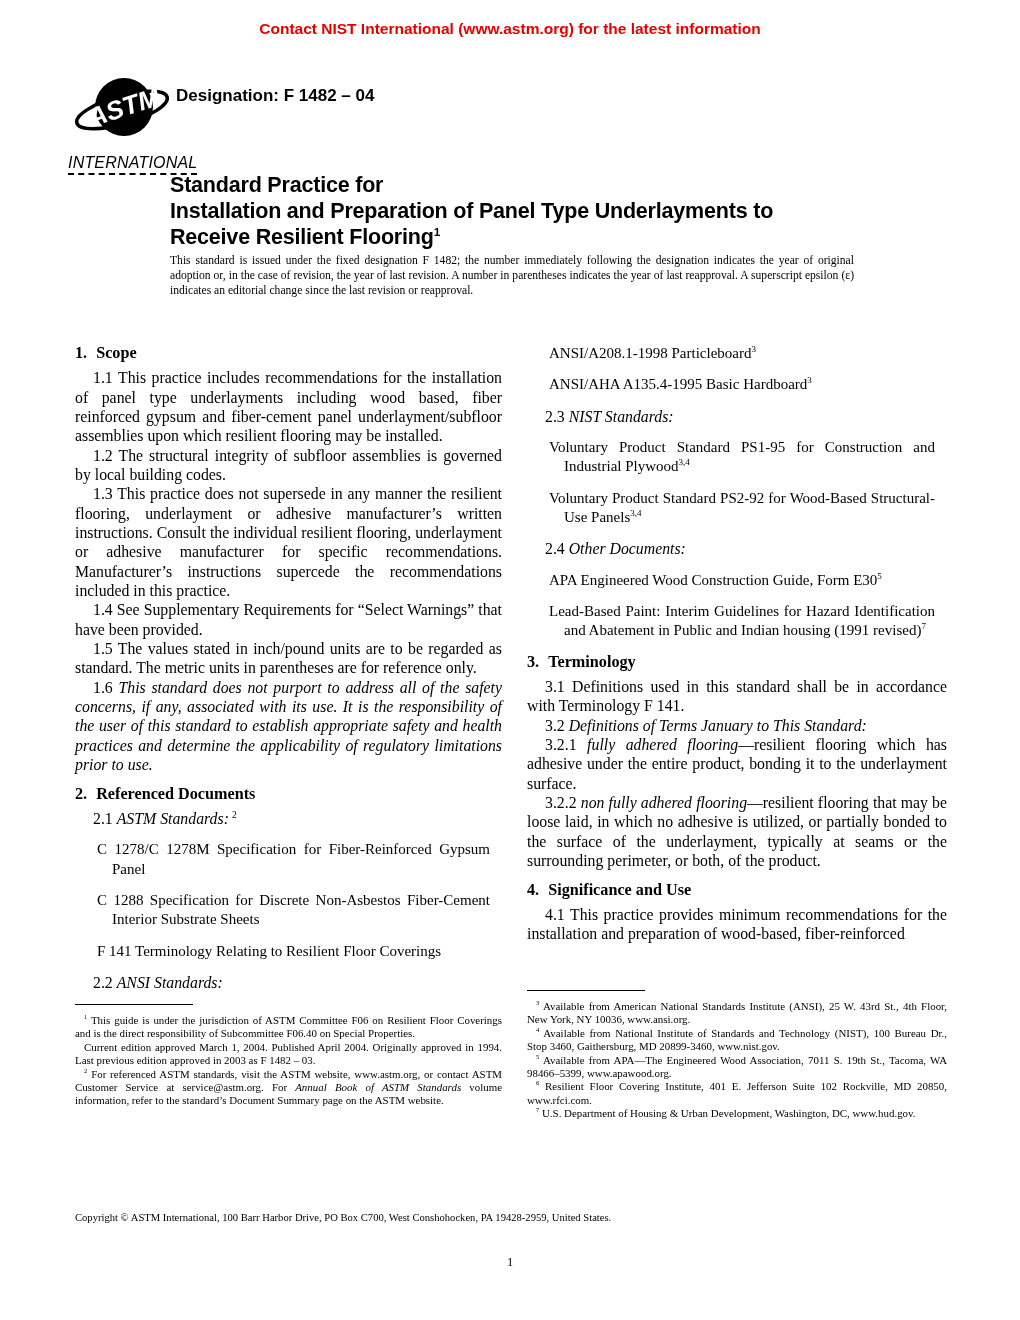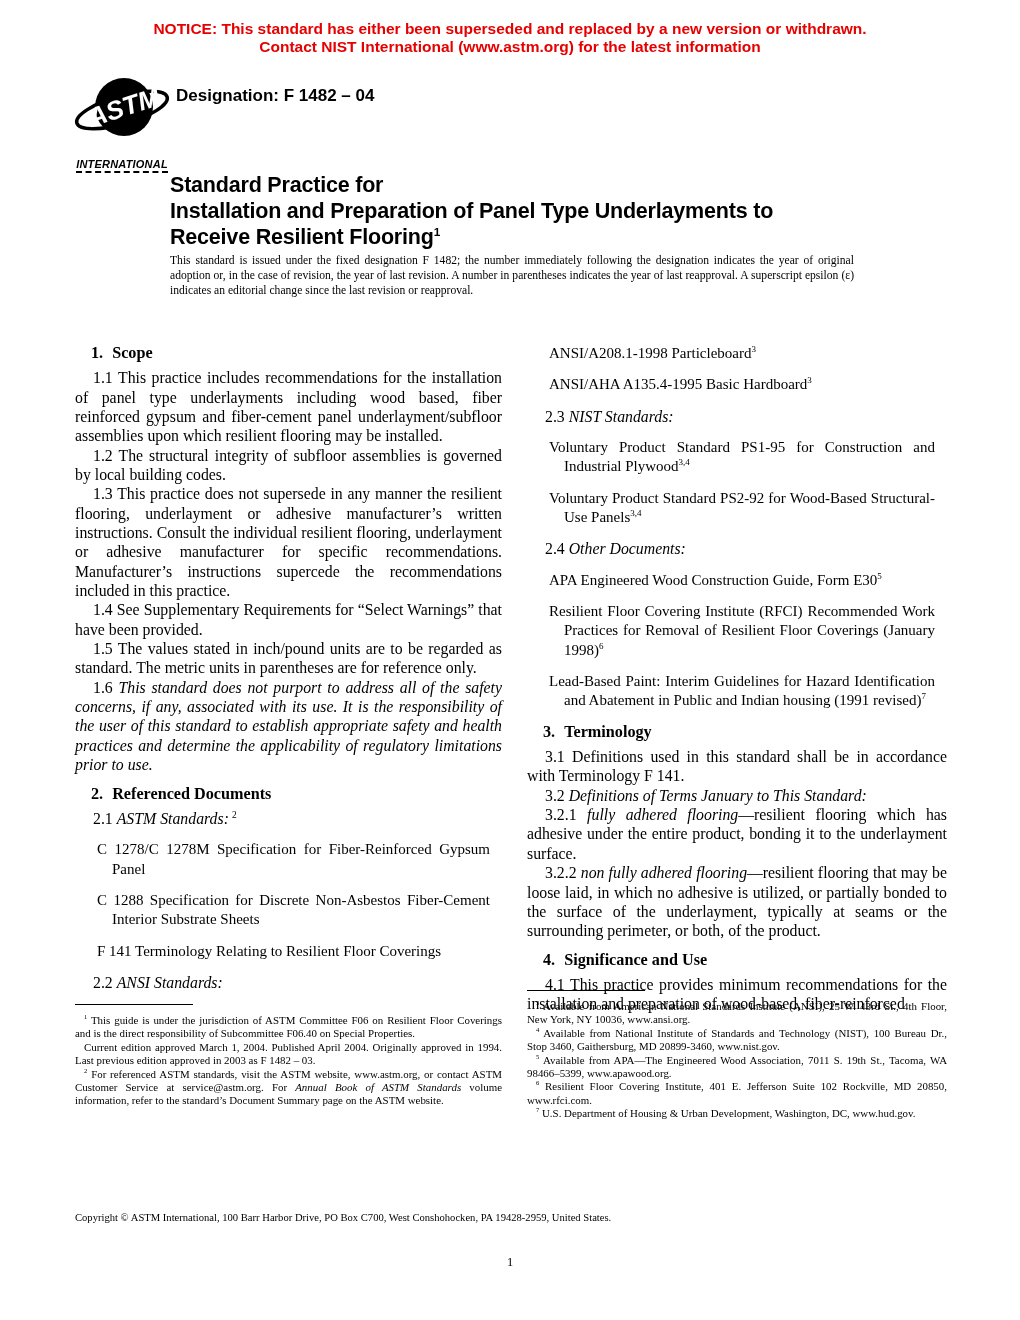--- a/index.html
+++ b/index.html
@@ -68,7 +68,6 @@
 <div class="page">
 
   <div class="notice">
-    <div>NOTICE: This standard has either been superseded and replaced by a new version or withdrawn.</div>
     <div>Contact NIST International (www.astm.org) for the latest information</div>
   </div>
 

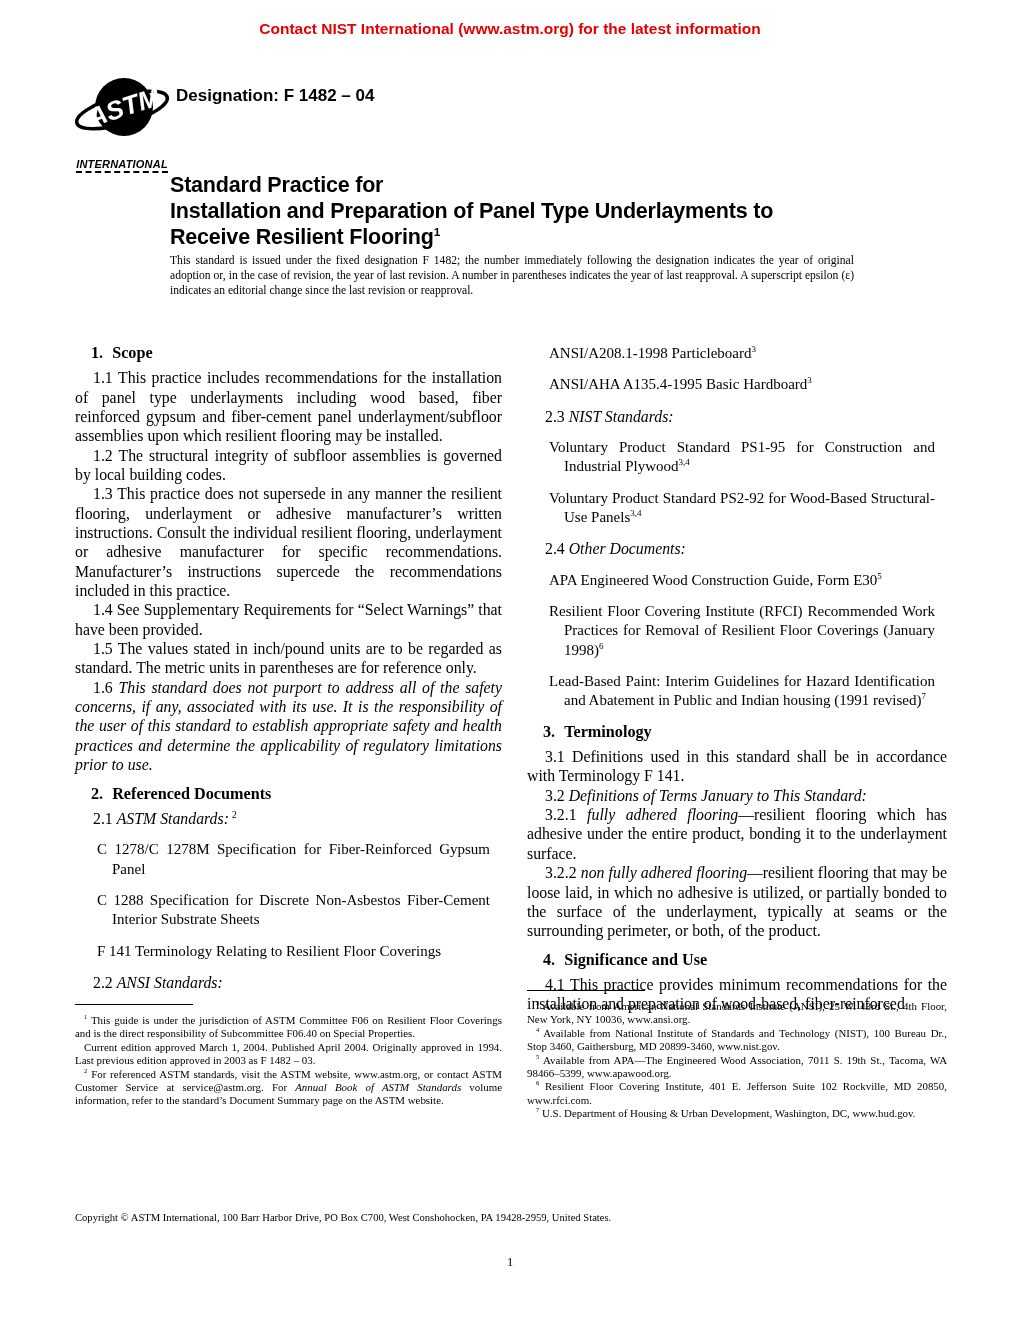--- a/index.html
+++ b/index.html
@@ -20,7 +20,7 @@
   .logo-sub {
     display:inline-block; margin-top:-4px;
     font-family:"Liberation Sans", sans-serif;
-    font-weight:bold; font-style:italic; font-size:11px; letter-spacing:0.2px;
+    font-weight:normal; font-style:italic; font-size:16px; letter-spacing:0.2px;
     border-bottom:2px dashed #000; padding-bottom:1px;
   }
   

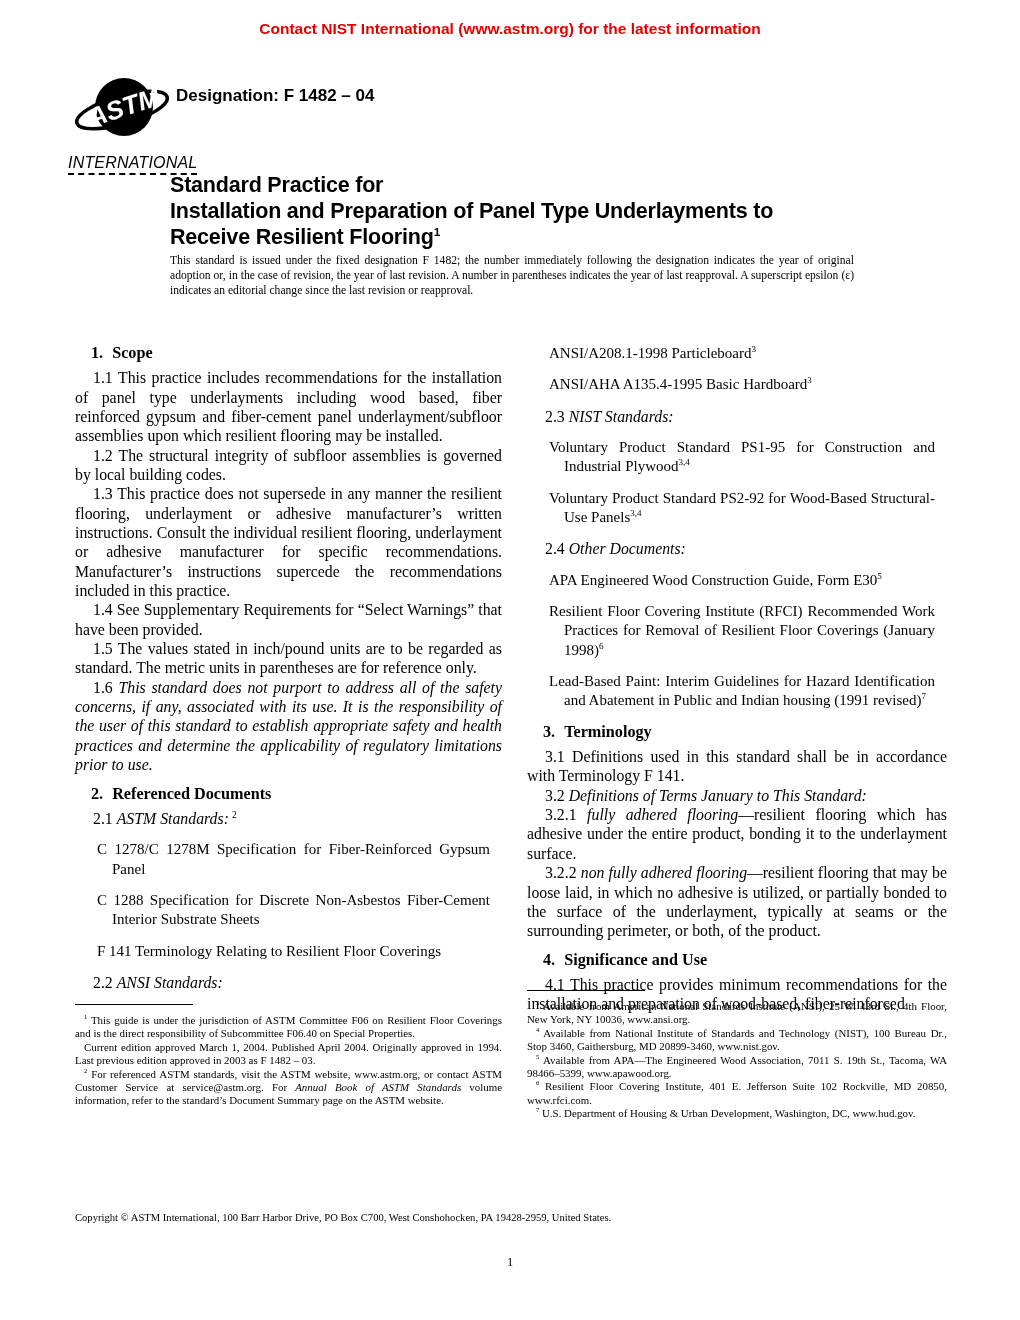--- a/index.html
+++ b/index.html
@@ -45,7 +45,7 @@
   .col-left  { left:75px;  width:427px; }
   .col-right { left:527px; width:420px; }
   .col > :first-child { margin-top:0; }
-  .sec-h { margin:10px 0 5px 16px; font-weight:bold; font-size:16.2px; line-height:19.3px; }
+  .sec-h { margin:10px 0 5px 0; font-weight:bold; font-size:16.2px; line-height:19.3px; }
   .sec-h .htxt { margin-left:9px; }
   p.bp  { margin:0; text-indent:18px; font-size:15.8px; line-height:19.35px; text-align:justify; }
   p.ref { margin:12px; padding-left:25px; text-indent:-15px; font-size:15px; line-height:19.35px; text-align:justify; }

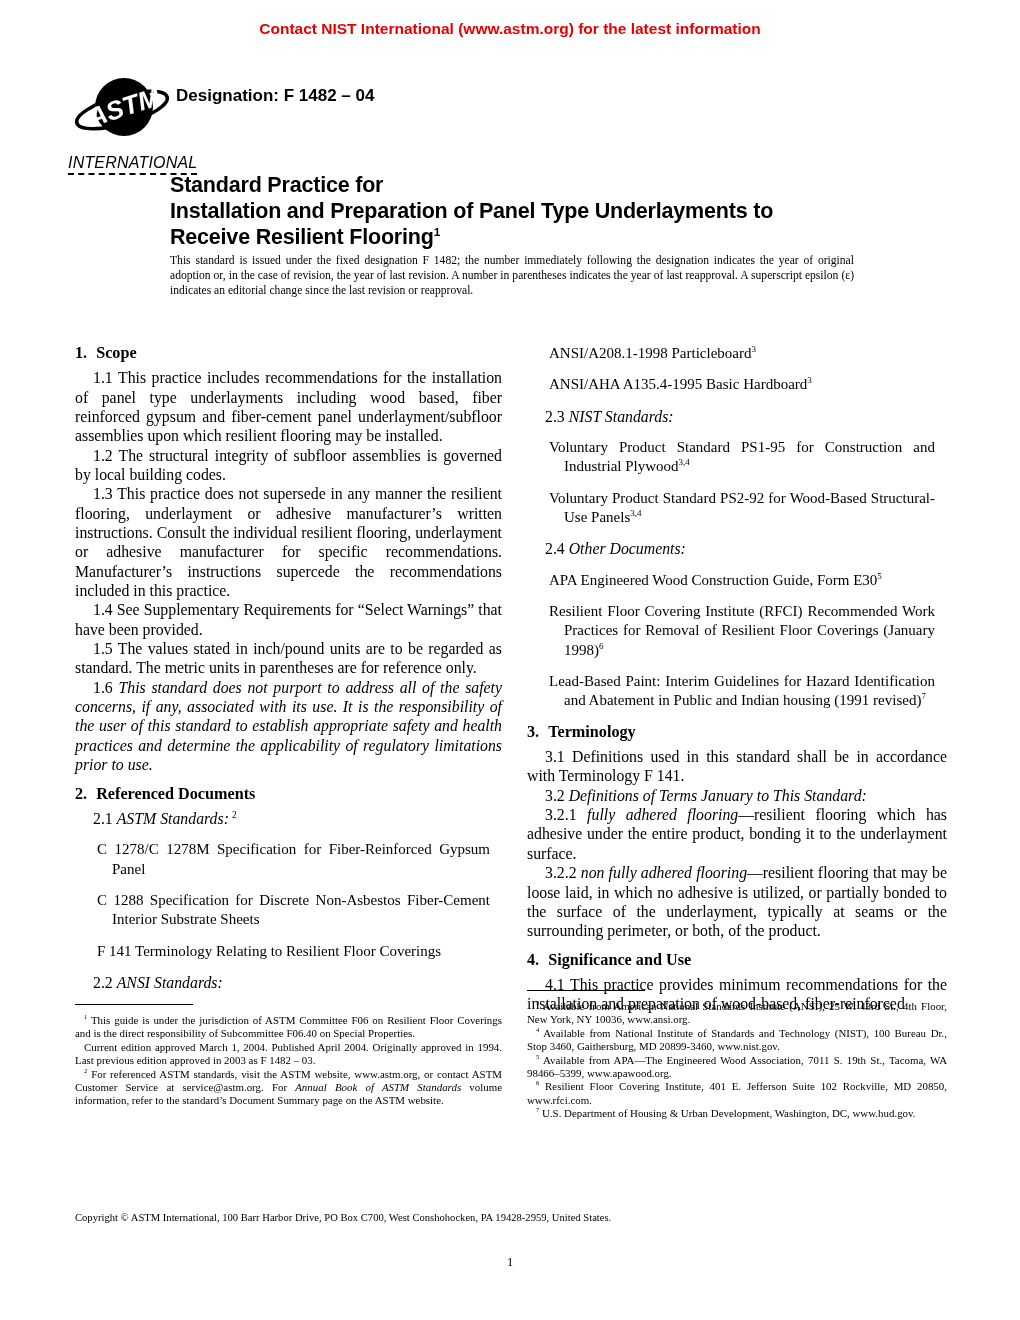--- a/index.html
+++ b/index.html
@@ -118,7 +118,6 @@
     <p class="ref"><span>Voluntary Product Standard PS2-92 for Wood-Based Structural-Use Panels</span><sup>3,4</sup></p>
     <p class="bp"><span>2.4</span> <span class="it">Other Documents:</span></p>
     <p class="ref"><span>APA Engineered Wood Construction Guide, Form E30</span><sup>5</sup></p>
-    <p class="ref"><span>Resilient Floor Covering Institute (RFCI) Recommended Work Practices for Removal of Resilient Floor Coverings (January 1998)</span><sup>6</sup></p>
     <p class="ref"><span>Lead-Based Paint: Interim Guidelines for Hazard Identification and Abatement in Public and Indian housing (1991 revised)</span><sup>7</sup></p>
 
     <p class="sec-h"><span class="hnum">3.</span><span class="htxt">Terminology</span></p>

